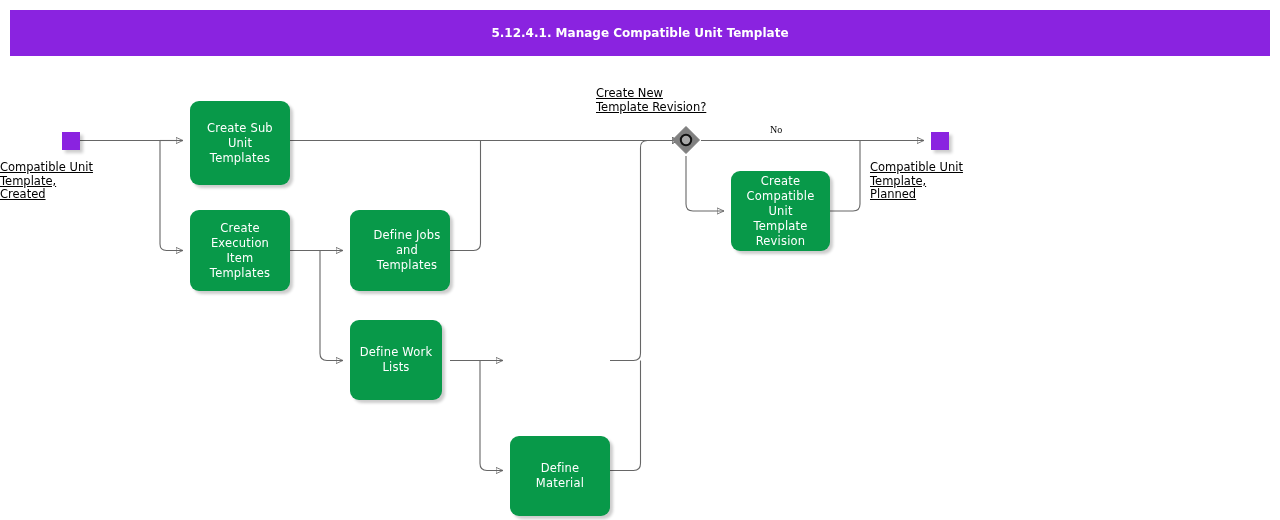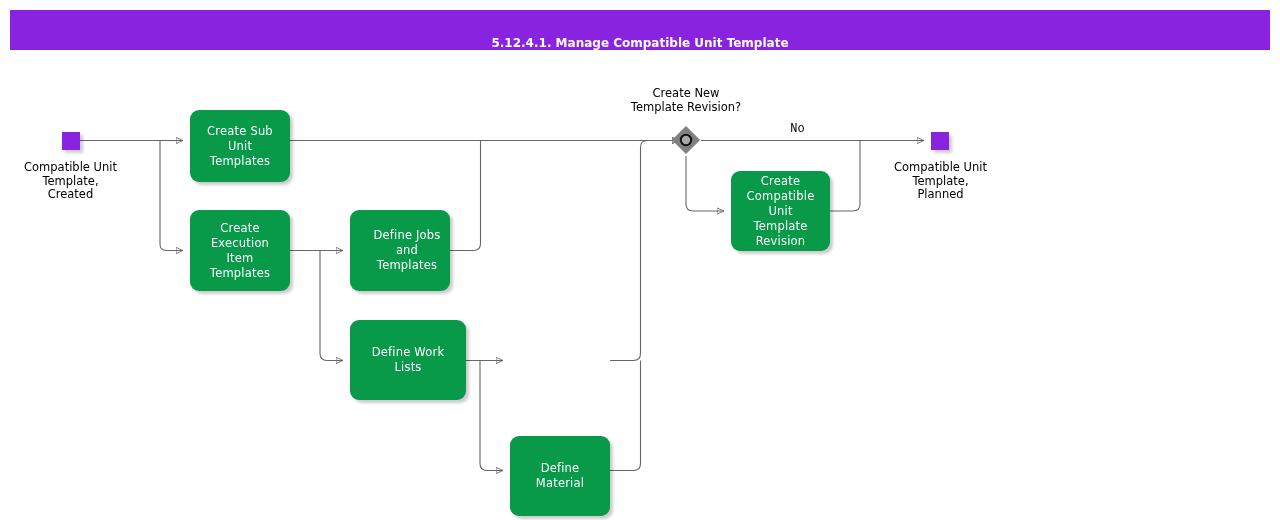--- a/index.html
+++ b/index.html
@@ -19,10 +19,10 @@
   #title-bar {
     position: absolute;
     left: 10px; top: 10px;
-    width: 1260px; height: 40px;
+    width: 1260px; height: 46px;
     background: #8A23E0;
     display: flex;
-    align-items: flex-end;
+    align-items: center;
     justify-content: center;
   }
   #title-bar .title-text {

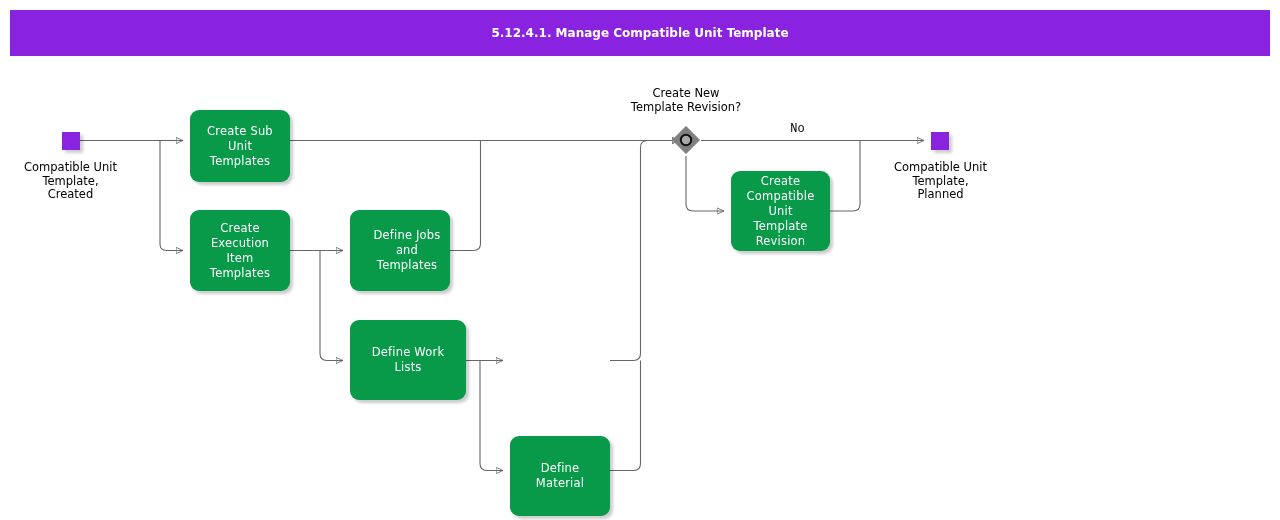--- a/index.html
+++ b/index.html
@@ -68,12 +68,13 @@
   
   .nodelabel {
     position: absolute;
-    text-align: center;
+    text-align: left;
     color: #000000;
     font-size: 11.5px;
     line-height: 13.5px;
     font-family: "DejaVu Sans", sans-serif;
     white-space: pre-line;
+    text-decoration: underline;
   }
   .edgelabel {
     position: absolute;

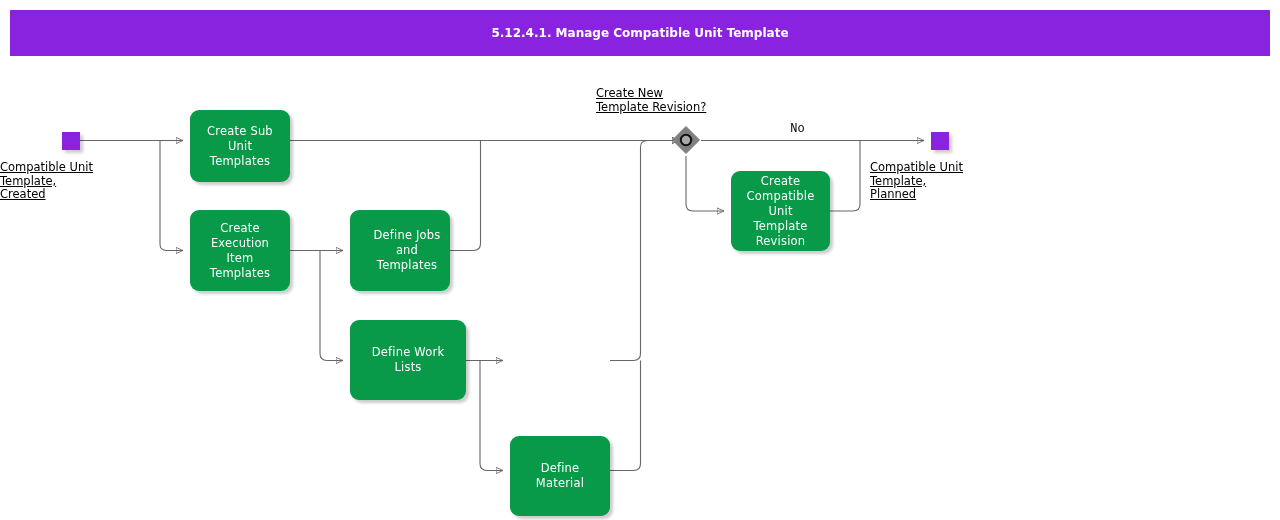--- a/index.html
+++ b/index.html
@@ -159,7 +159,7 @@
 
   <div class="edgelabel" style="left:770px; top:123px; width:55px;">No</div>
 
-  <div class="task" style="left:190px; top:110px; width:100px; height:72px;">
+  <div class="task" style="left:190px; top:101px; width:100px; height:84px;">
     <span class="task-label">Create Sub Unit
 Templates</span>
   </div>

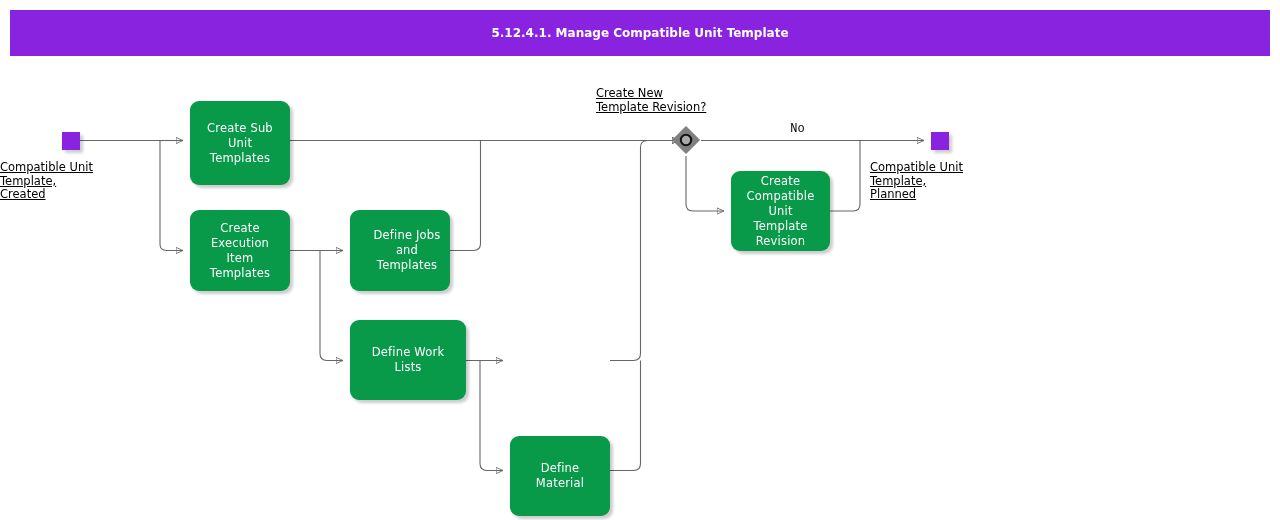--- a/index.html
+++ b/index.html
@@ -78,11 +78,10 @@
   }
   .edgelabel {
     position: absolute;
-    text-align: center;
     color: #000000;
-    font-size: 12px;
+    font-size: 10px;
     line-height: 13.5px;
-    font-family: Liberation Mono, monospace;
+    font-family: Liberation Serif, serif;
     white-space: nowrap;
   }
   

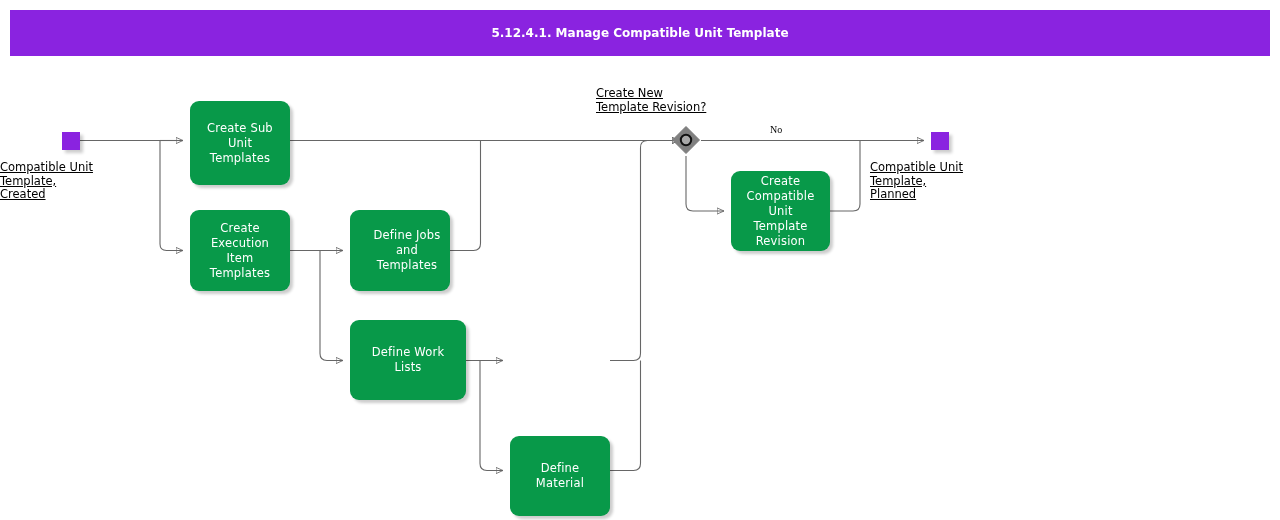--- a/index.html
+++ b/index.html
@@ -174,7 +174,7 @@
 Templates</span>
   </div>
 
-  <div class="task" style="left:350px; top:320px; width:116px; height:80px;">
+  <div class="task" style="left:350px; top:320px; width:92px; height:80px;">
     <span class="task-label">Define Work
 Lists</span>
   </div>

